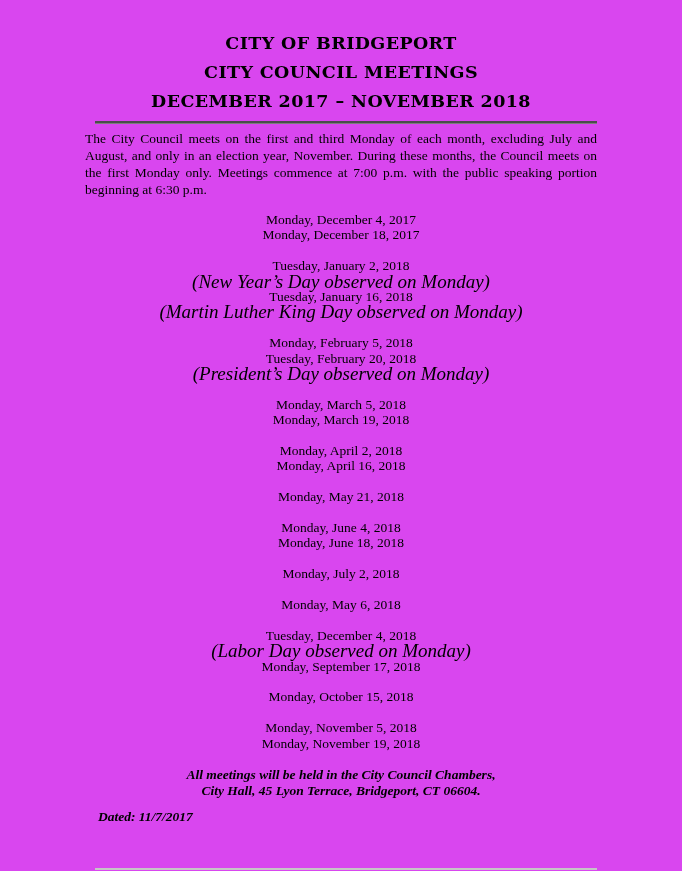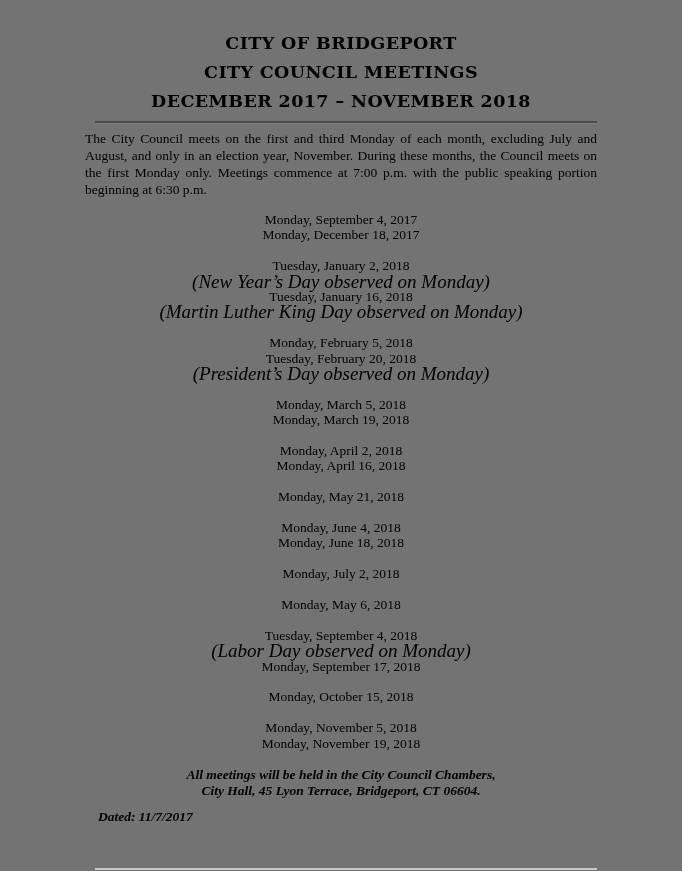--- a/index.html
+++ b/index.html
@@ -8,7 +8,7 @@
     width: 682px;
     height: 871px;
     margin: 0 auto;
-    background: #737373;
+    background: #d946ef;
     color: #000000;
     font-family: "Liberation Serif", serif;
     box-sizing: border-box;

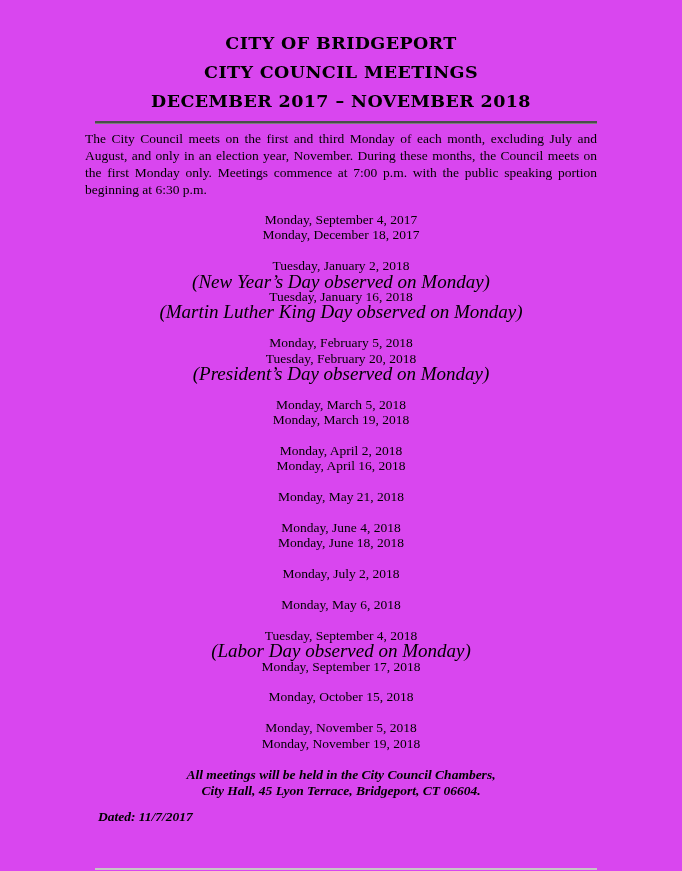--- a/index.html
+++ b/index.html
@@ -88,7 +88,7 @@
 
   <div class="schedule" id="schedule">
       <div class="group">
-        <div class="date-line">Monday, September 4, 2017</div>
+        <div class="date-line">Monday, December 4, 2017</div>
         <div class="date-line">Monday, December 18, 2017</div>
       </div>
       <div class="group">

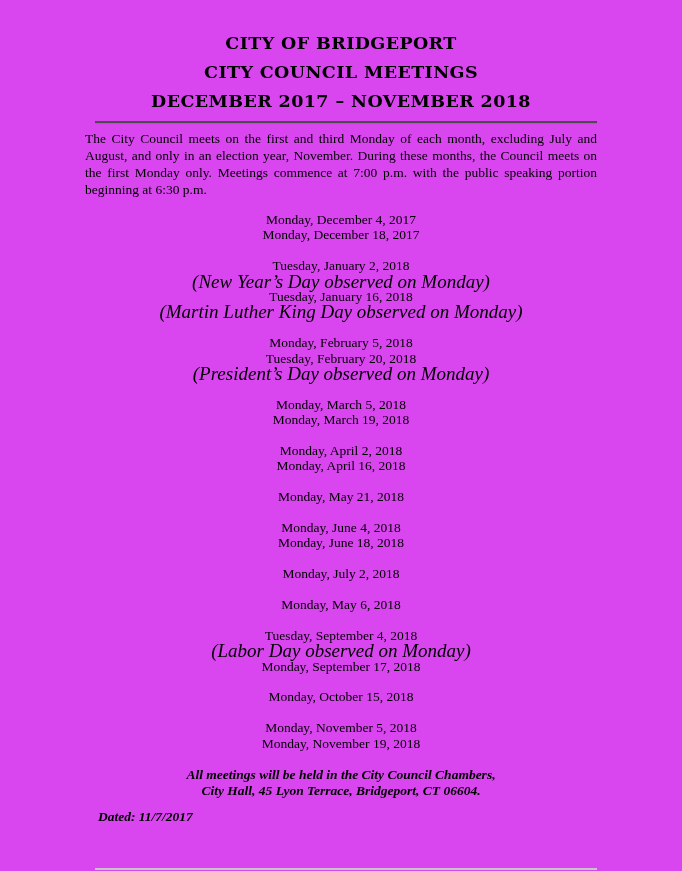--- a/index.html
+++ b/index.html
@@ -124,7 +124,7 @@
         <div class="date-line">Monday, May 6, 2018</div>
       </div>
       <div class="group">
-        <div class="date-line"><span class="bold-day">Tuesday</span><span>, September 4, 2018</span></div>
+        <div class="date-line"><span class="bold-day">Tuesday</span><span>, December 4, 2018</span></div>
         <div class="note-line">(Labor Day observed on Monday)</div>
         <div class="date-line">Monday, September 17, 2018</div>
       </div>

